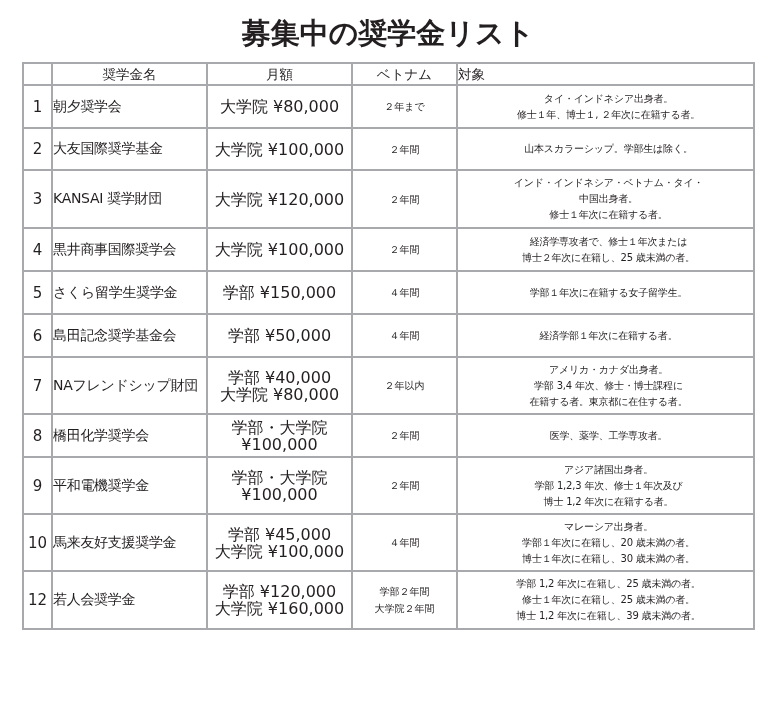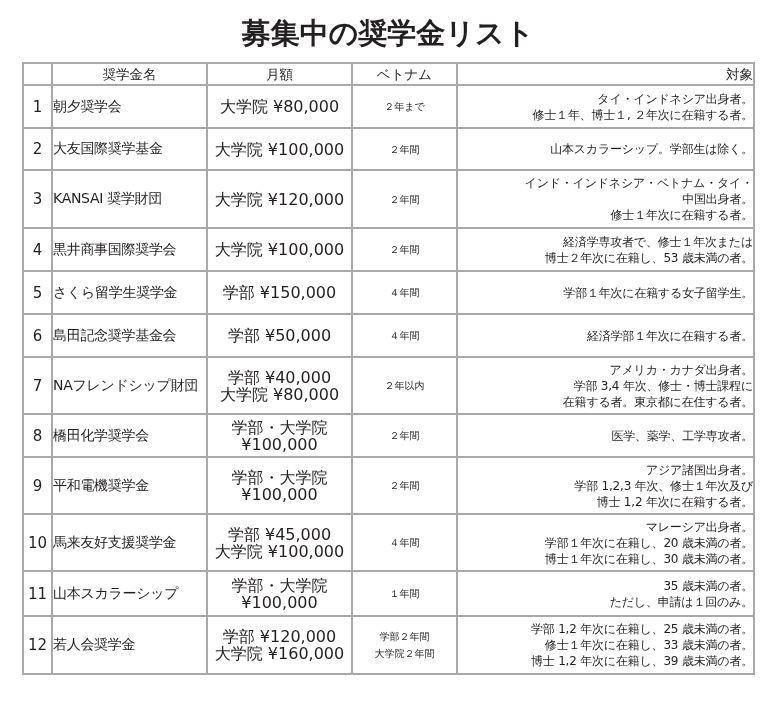--- a/index.html
+++ b/index.html
@@ -70,7 +70,7 @@
       <th class="c-name">奨学金名</th>
       <th class="c-amt">月額</th>
       <th class="c-per">ベトナム</th>
-      <th class="c-tgt" style="text-align:right;padding-left:0 !important">対象</th>
+      <th class="c-tgt" style="text-align:left;padding-left:0 !important">対象</th>
     </tr>
   </thead>
   <tbody id="tbody">

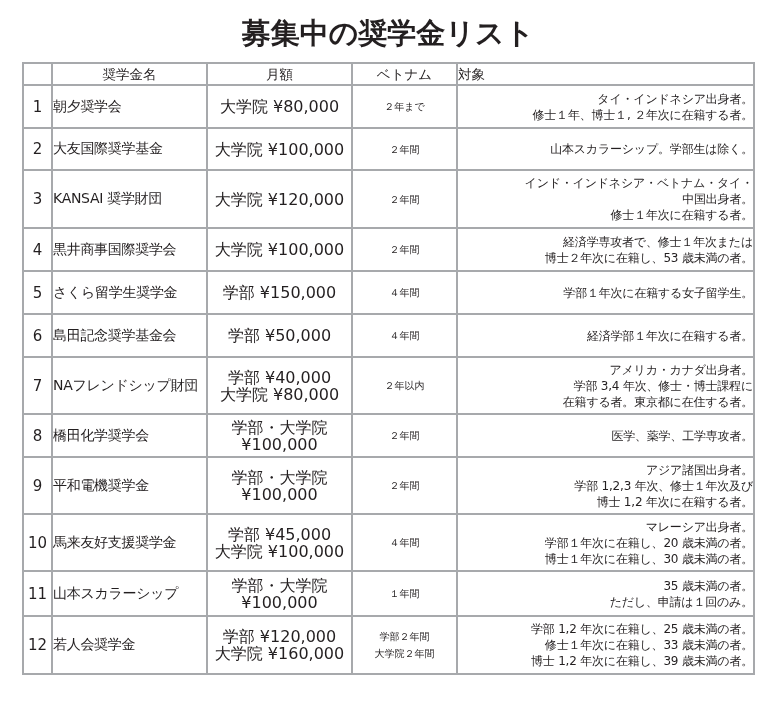--- a/index.html
+++ b/index.html
@@ -53,7 +53,7 @@
     .c-name { width: 153px; text-align: left; font-size: 14px; }
     .c-amt { width: 143px; text-align: center; font-size: 16px; line-height: 17px; }
     .c-per { width: 103px; text-align: center; font-size: 10px; line-height: 17px; }
-    .c-tgt { text-align: right; font-size: 12px; line-height: 16px; padding-left: 6px !important; }
+    .c-tgt { text-align: center; font-size: 10px; line-height: 16px; padding-left: 6px !important; }
     .line { display: block; }
     td.c-name { letter-spacing: -0.3px; }
     td.c-tgt { letter-spacing: -0.2px; }

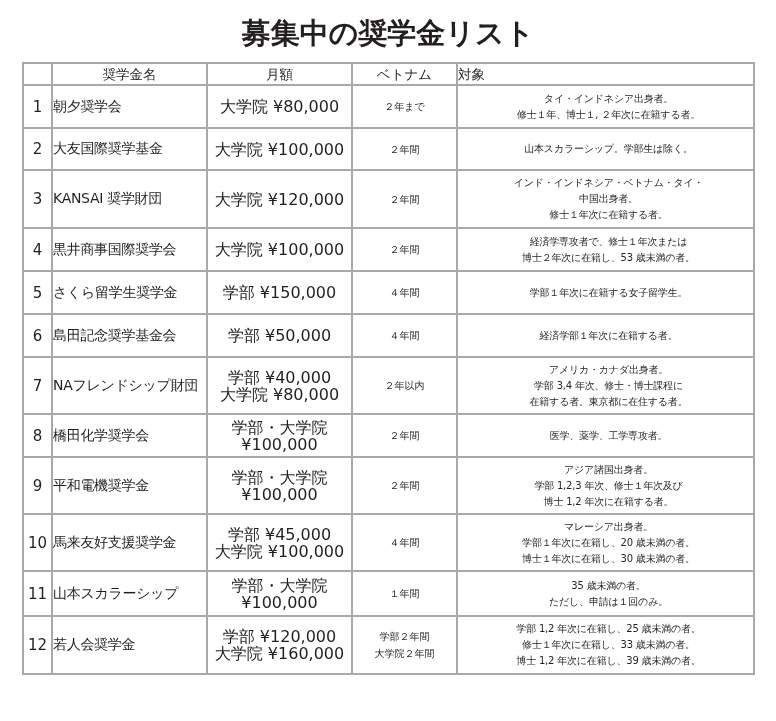--- a/index.html
+++ b/index.html
@@ -128,7 +128,7 @@
         </td>
         <td class="c-tgt">
           <span class="line">経済学専攻者で、修士１年次または</span>
-          <span class="line">博士２年次に在籍し、53 歳未満の者。</span>
+          <span class="line">博士２年次に在籍し、25 歳未満の者。</span>
         </td>
       </tr>
       <tr style="height: 43px;">

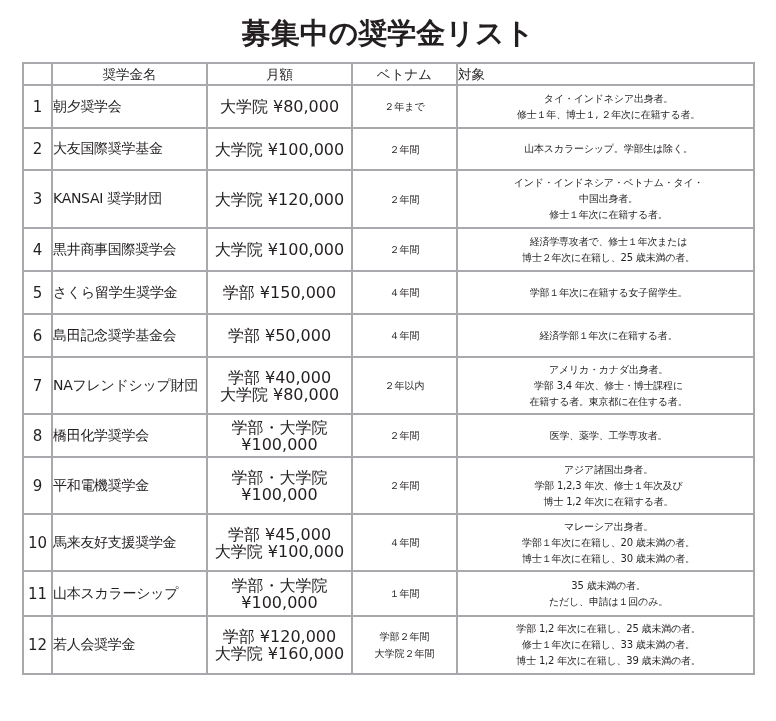--- a/index.html
+++ b/index.html
@@ -219,21 +219,6 @@
           <span class="line">博士１年次に在籍し、30 歳未満の者。</span>
         </td>
       </tr>
-      <tr style="height: 45px;">
-        <td class="c-no">11</td>
-        <td class="c-name">山本スカラーシップ</td>
-        <td class="c-amt">
-          <span class="line">学部・大学院</span>
-          <span class="line">¥100,000</span>
-        </td>
-        <td class="c-per">
-          <span class="line">１年間</span>
-        </td>
-        <td class="c-tgt">
-          <span class="line">35 歳未満の者。</span>
-          <span class="line">ただし、申請は１回のみ。</span>
-        </td>
-      </tr>
       <tr style="height: 58px;">
         <td class="c-no">12</td>
         <td class="c-name">若人会奨学金</td>

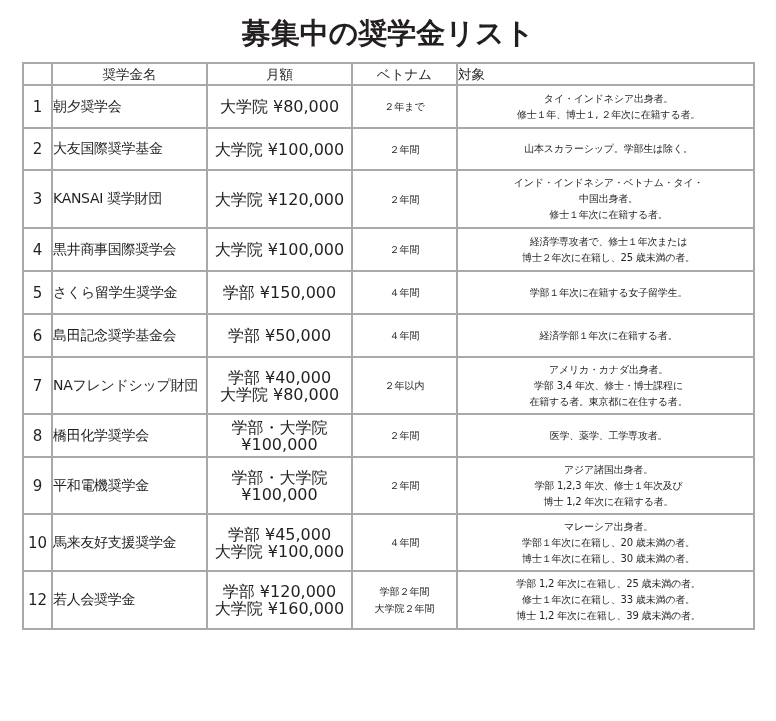--- a/index.html
+++ b/index.html
@@ -232,7 +232,7 @@
         </td>
         <td class="c-tgt">
           <span class="line">学部 1,2 年次に在籍し、25 歳未満の者。</span>
-          <span class="line">修士１年次に在籍し、33 歳未満の者。</span>
+          <span class="line">修士１年次に在籍し、25 歳未満の者。</span>
           <span class="line">博士 1,2 年次に在籍し、39 歳未満の者。</span>
         </td>
       </tr>

